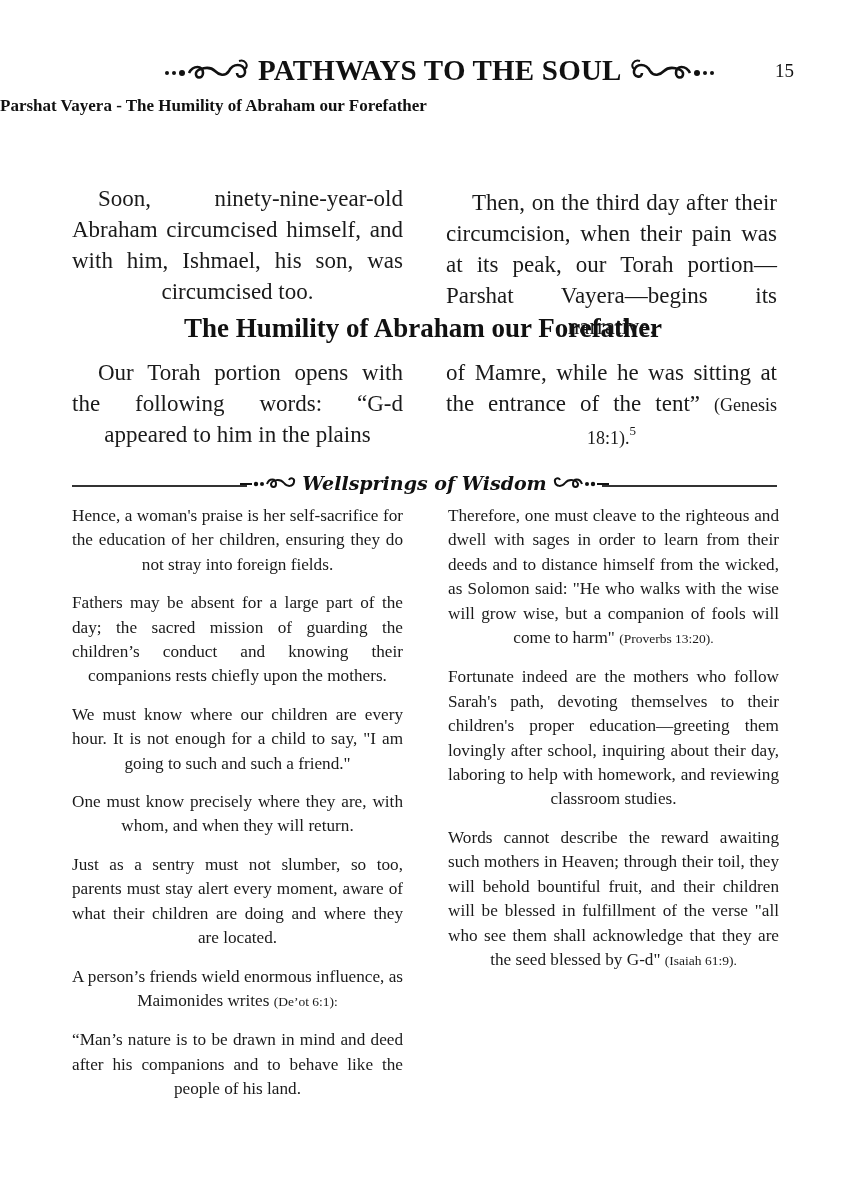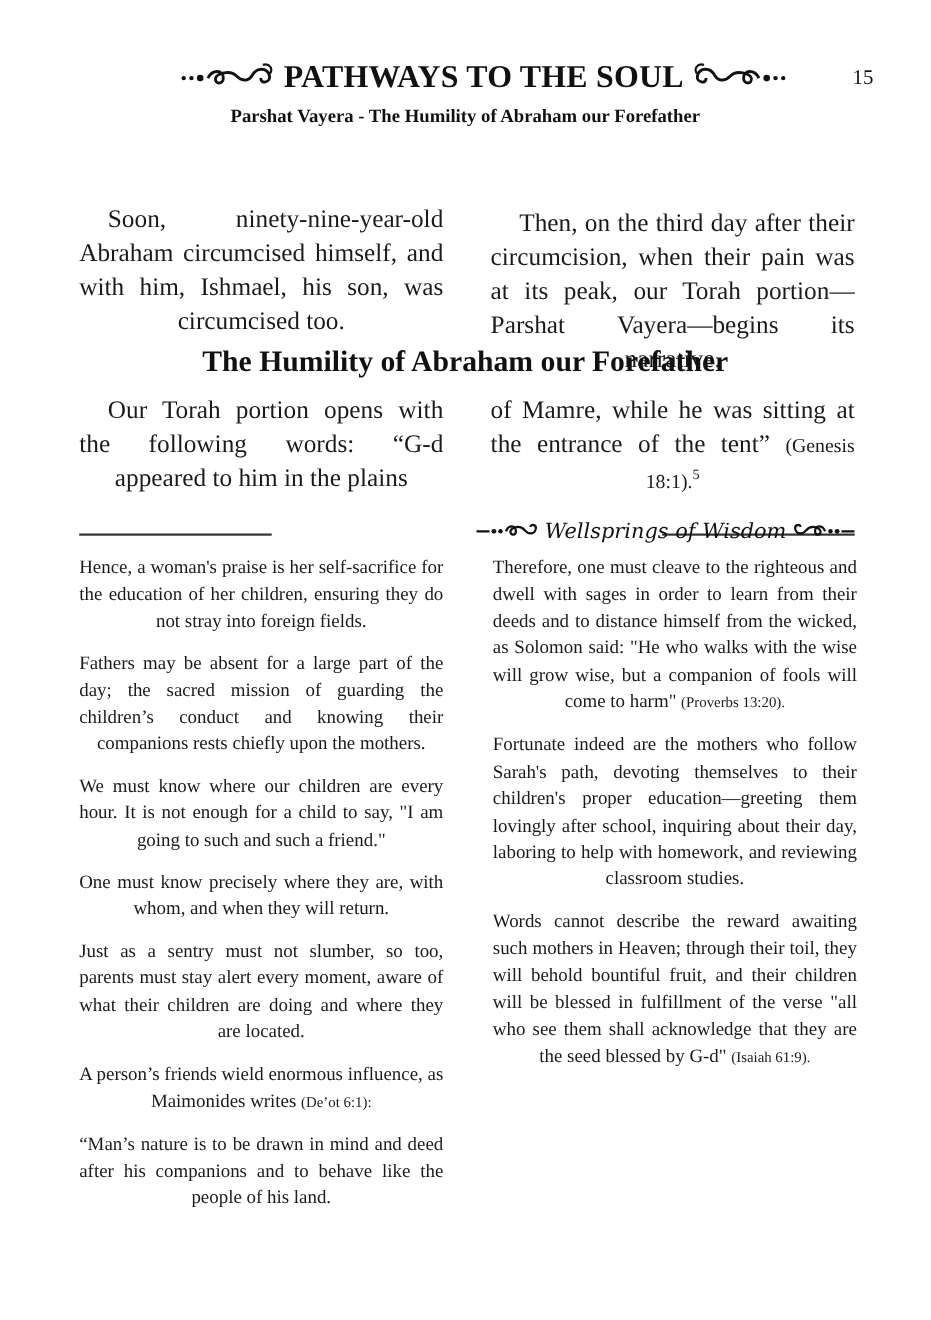--- a/index.html
+++ b/index.html
@@ -11,7 +11,7 @@
                   font-weight: bold; font-size: 29px; letter-spacing: 0.2px; line-height: 40px; color: #111; }
   .header-title .orn { display: inline-block; vertical-align: middle; }
   .page-number { position: absolute; right: 68px; top: 10px; font-weight: normal; font-size: 19px; color: #111; }
-  .subtitle { position: absolute; left: 0; width: 846px; top: 96px; text-align: center;
+  .subtitle { position: absolute; left: 0; width: 846px; top: 96px; 
               font-weight: bold; font-size: 17px; color: #111; }
 
   .col { position: absolute; text-align: justify; text-align-last: center; }

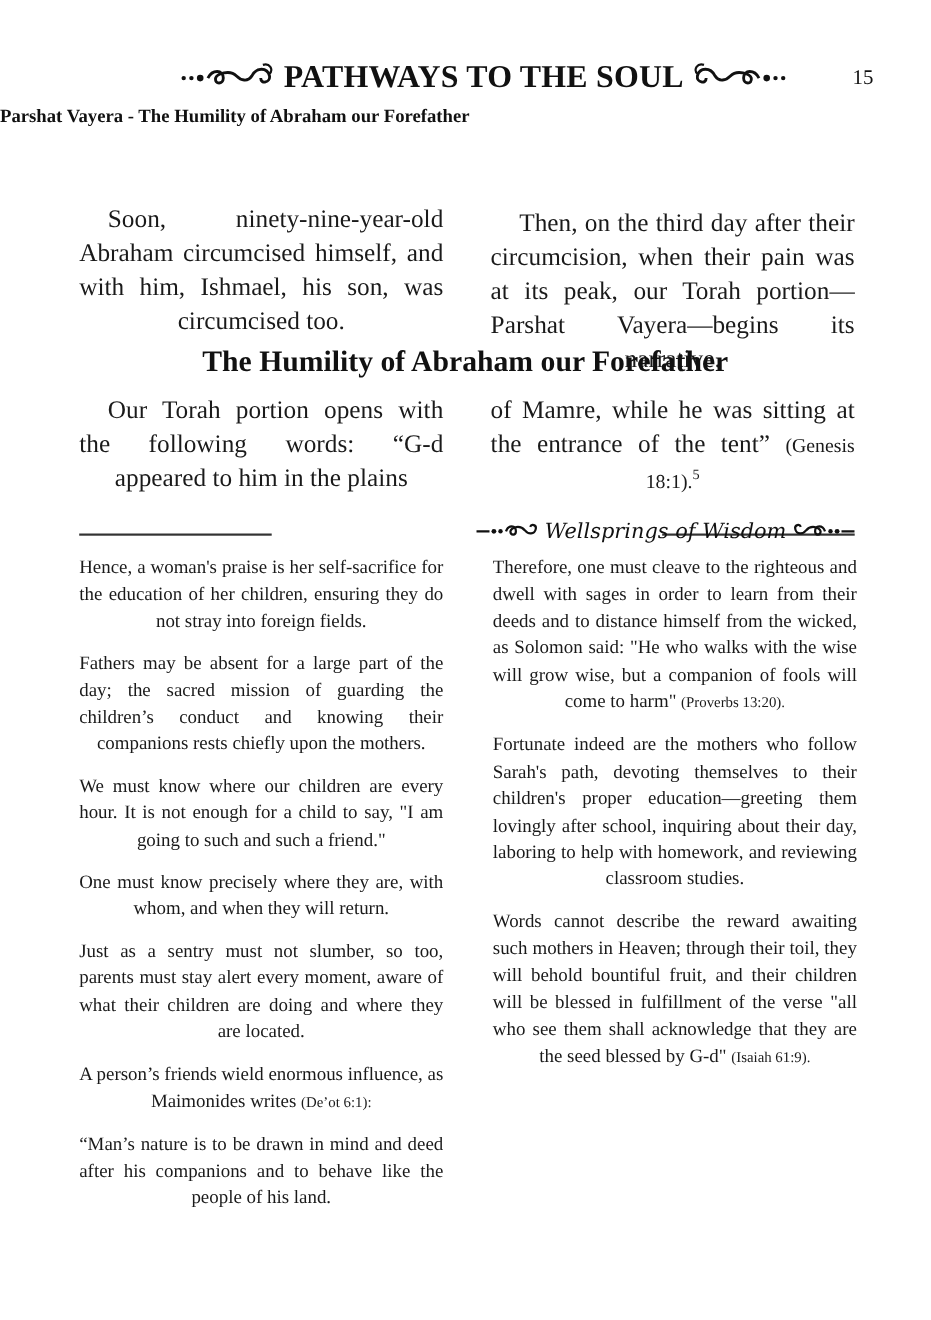--- a/index.html
+++ b/index.html
@@ -32,8 +32,8 @@
   .divider .rule { position: absolute; top: 11px; height: 2px; background: #333; }
   .divider .rule.l { left: 0; width: 175px; }
   .divider .rule.r { right: 0; width: 175px; }
-  .divider .label { position: absolute; left: 0; width: 705px; top: -2px; text-align: right;
-                    font-style: italic; font-weight: normal; font-size: 19px; color: #111;
+  .divider .label { position: absolute; left: 0; width: 705px; top: -2px; text-align: center;
+                    font-style: italic; font-weight: bold; font-size: 19px; color: #111;
                     font-family: "DejaVu Serif", serif; }
   .divider .label .orn { display: inline-block; vertical-align: middle; }
 

